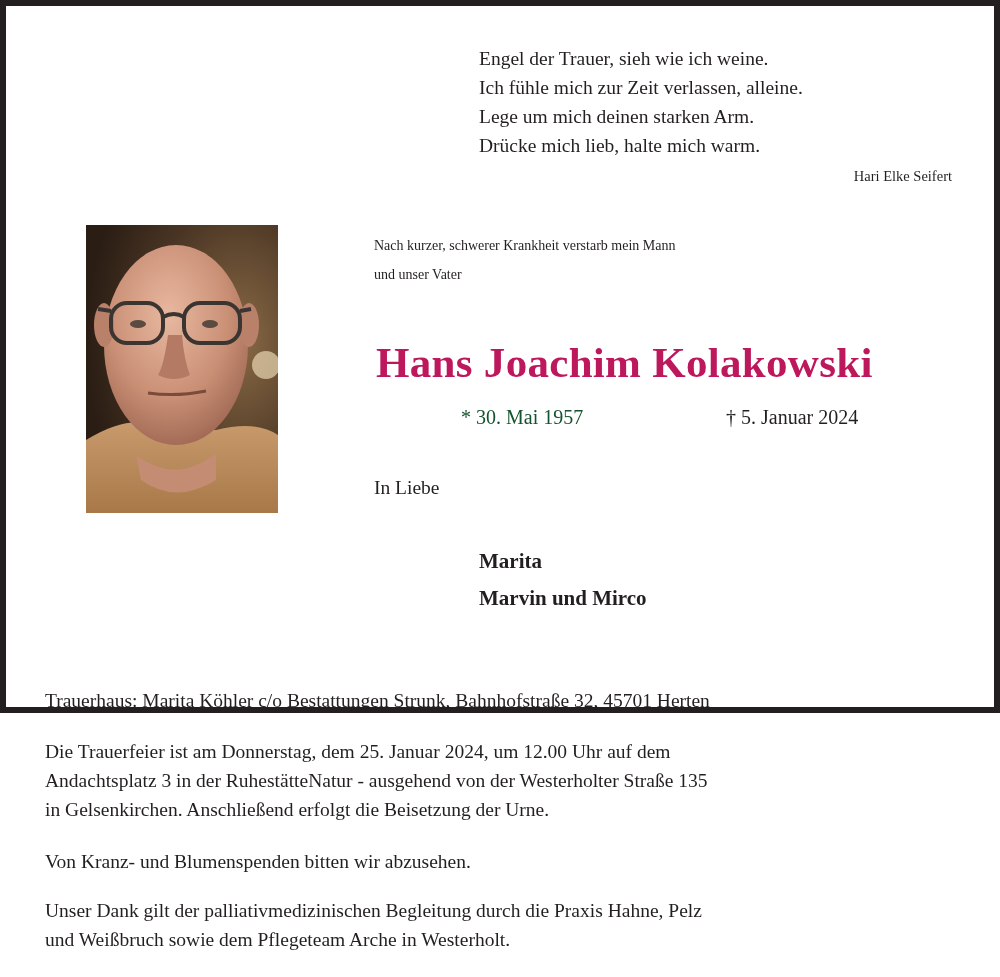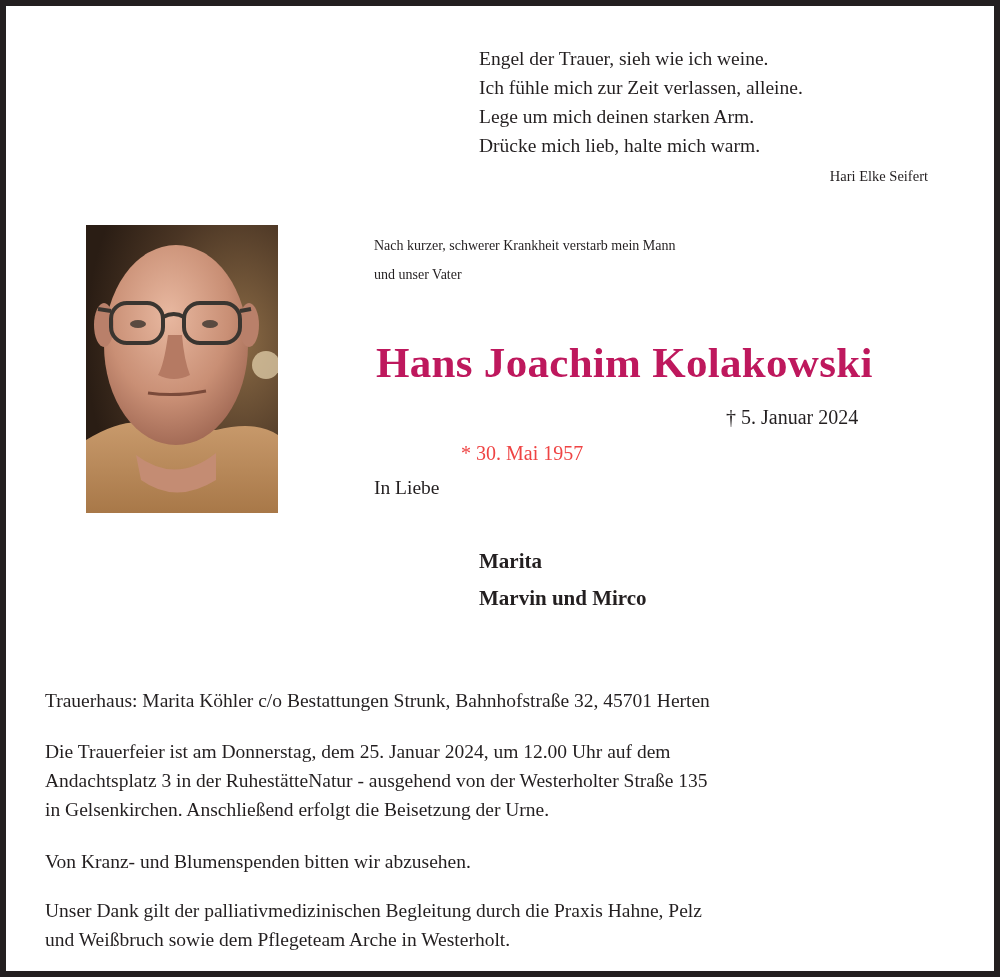--- a/index.html
+++ b/index.html
@@ -4,7 +4,7 @@
 <style>
   html, body { margin:0; padding:0; background:#fff; }
   body { width:1000px; height:977px; position:relative; overflow:hidden; }
-  .frame { position:absolute; left:0; top:0; width:1000px; height:977px; box-sizing:border-box; border:6px solid #231f20; background:#fff;padding-left:44px; }
+  .frame { position:absolute; left:0; top:0; width:1000px; height:713px; box-sizing:border-box; border:6px solid #231f20; background:#fff;padding-left:44px; }
   .abs { position:absolute; }
   .poem { left:473px; top:38px; font-size:19.5px; line-height:29px; font-family:"Liberation Serif",serif; color:#231f20; }
   .poem div { white-space:nowrap; }

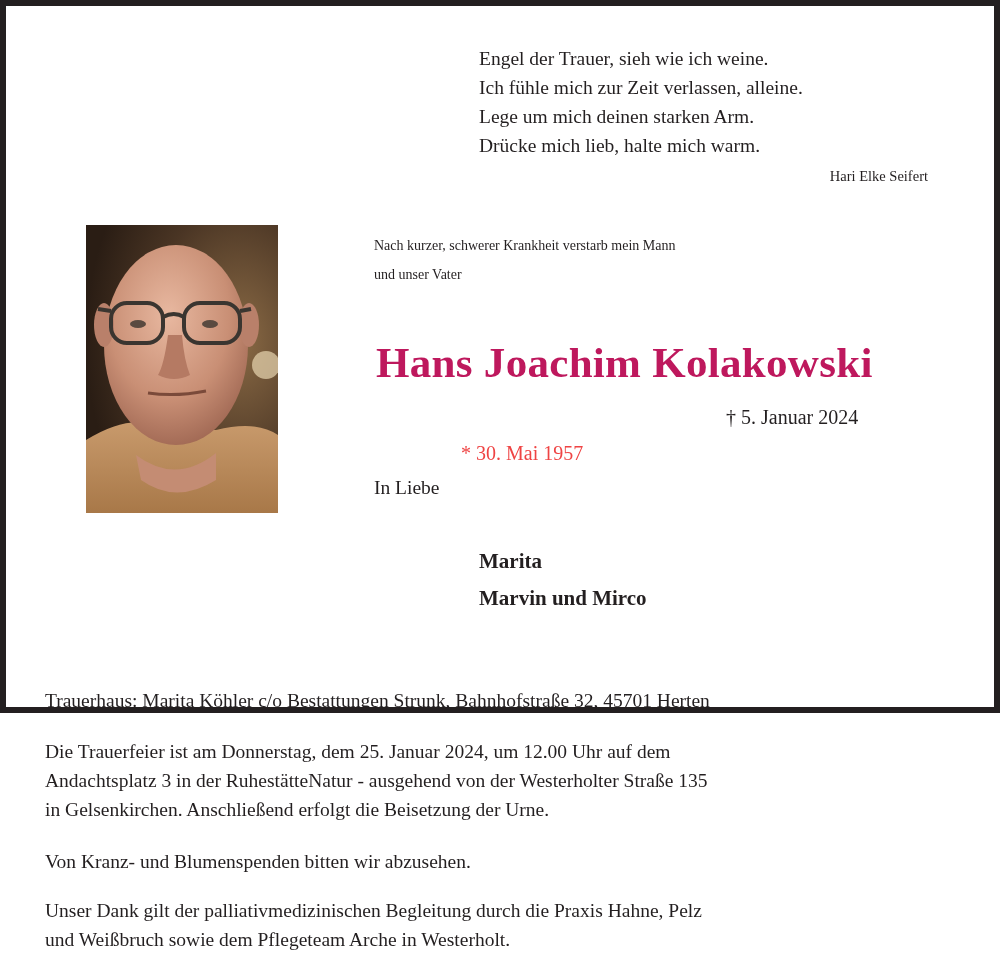--- a/index.html
+++ b/index.html
@@ -8,7 +8,7 @@
   .abs { position:absolute; }
   .poem { left:473px; top:38px; font-size:19.5px; line-height:29px; font-family:"Liberation Serif",serif; color:#231f20; }
   .poem div { white-space:nowrap; }
-  .author { left:716px; top:162px; width:206px; text-align:right; font-size:14.5px; font-family:"Liberation Serif",serif; color:#231f20; }
+  .author { left:740px; top:162px; width:206px; text-align:right; font-size:14.5px; font-family:"Liberation Serif",serif; color:#231f20; }
   .photo { left:80px; top:219px; width:192px; height:288px; overflow:hidden; }
   .intro { left:368px; top:225px; font-size:14px; line-height:29px; font-family:"Liberation Serif",serif; color:#231f20; white-space:nowrap; }
   .name { left:370px; top:332px; font-size:43px; font-weight:bold; font-family:"Liberation Serif",serif; color:#be185d; white-space:nowrap; letter-spacing:0.3px; }

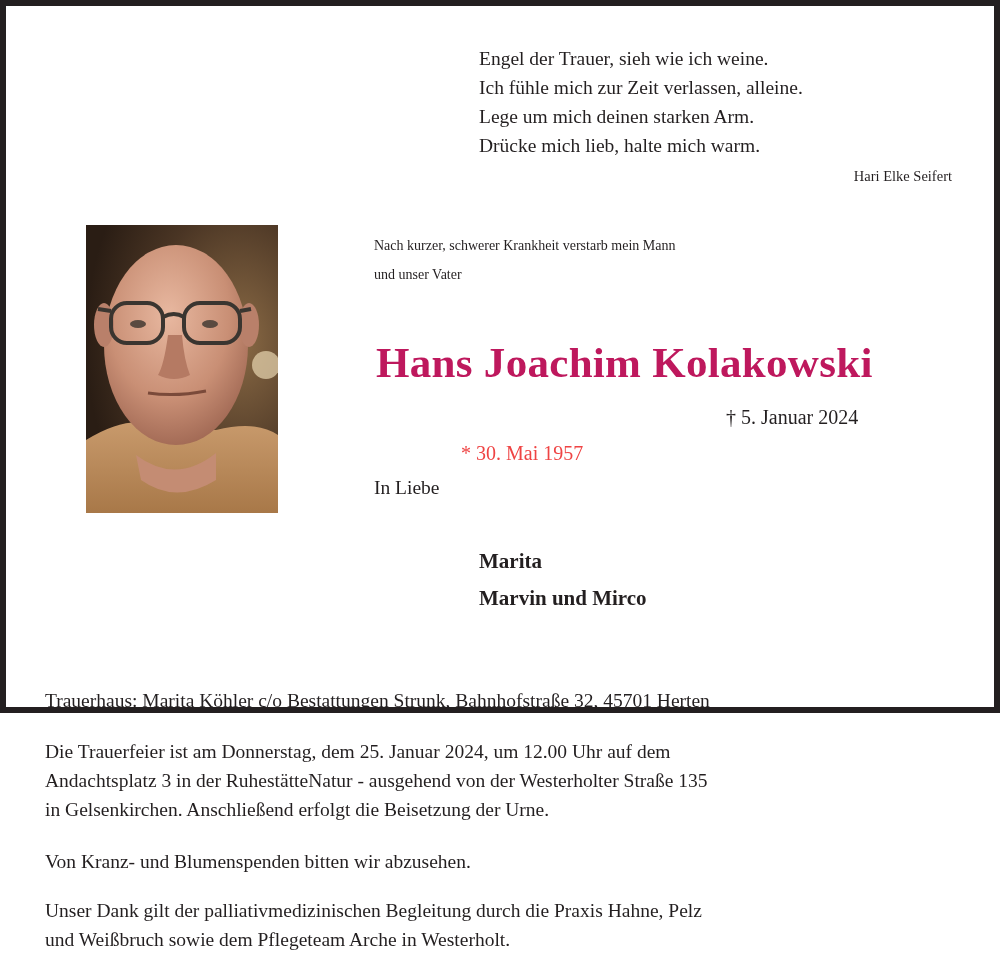--- a/index.html
+++ b/index.html
@@ -12,7 +12,7 @@
   .photo { left:80px; top:219px; width:192px; height:288px; overflow:hidden; }
   .intro { left:368px; top:225px; font-size:14px; line-height:29px; font-family:"Liberation Serif",serif; color:#231f20; white-space:nowrap; }
   .name { left:370px; top:332px; font-size:43px; font-weight:bold; font-family:"Liberation Serif",serif; color:#be185d; white-space:nowrap; letter-spacing:0.3px; }
-  .born { left:455px; top:400px; font-size:20px; font-family:"Liberation Serif",serif; color:#ef4444; white-space:nowrap;margin-top:36px; }
+  .born { left:455px; top:400px; font-size:20px; font-family:"Liberation Serif",serif; color:#14532d; white-space:nowrap; }
   .died { left:704px; top:400px; font-size:20px; font-family:"Liberation Serif",serif; color:#231f20; white-space:nowrap;margin-left:16px; }
   .inliebe { left:368px; top:471px; font-size:19.5px; font-family:"Liberation Serif",serif; color:#231f20; }
   .family { left:473px; top:537px; font-size:21px; font-weight:bold; line-height:37px; font-family:Liberation Serif, serif; color:#231f20; white-space:nowrap; }

